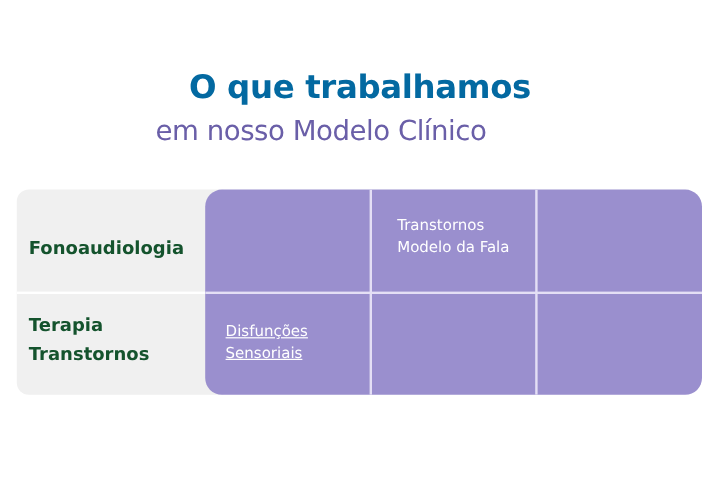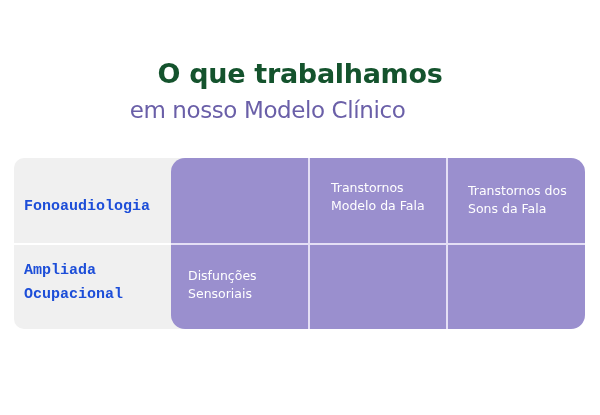--- a/index.html
+++ b/index.html
@@ -10,7 +10,7 @@
     }
     .title {
       position: absolute; left: 0; width: 600px; top: 58px;
-      text-align: center; color: #14532d; font-weight: bold;
+      text-align: center; color: #0369a1; font-weight: bold;
       font-size: 27px; letter-spacing: -0.3px;
     }
     .subtitle {

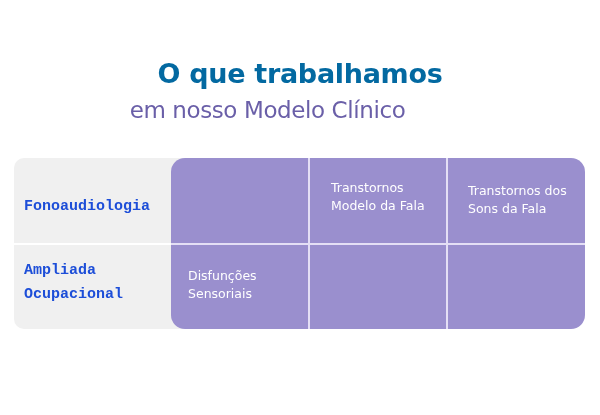--- a/index.html
+++ b/index.html
@@ -56,7 +56,6 @@
     <div class="hline"></div>
 
     <div class="cell" style="left:160px; top:21px; width:100px;">Transtornos Modelo da Fala</div>
-    <div class="cell" style="left:297px; top:24px; width:110px;">Transtornos dos Sons da Fala</div>
 
     <div class="cell" style="left:17px; top:109px; width:100px;">Disfunções Sensoriais</div>
   </div>

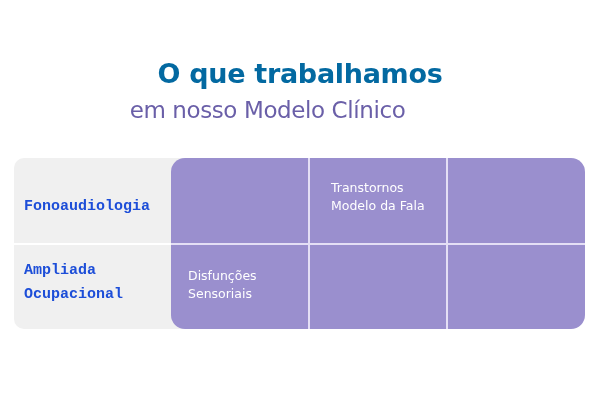--- a/index.html
+++ b/index.html
@@ -25,7 +25,7 @@
       position: absolute; left: 14px; top: 243px; width: 170px; height: 2px; background: #ffffff;
     }
     .row-label {
-      position: absolute; left: 24px; color: #1d4ed8; font-weight: bold; font-size: 15px; line-height: 24px; font-family: Liberation Mono, monospace;
+      position: absolute; left: 24px; color: #14532d; font-weight: bold; font-size: 15px; line-height: 24px;
     }
     .purple-block {
       position: absolute; left: 171px; top: 158px; width: 414px; height: 171px;

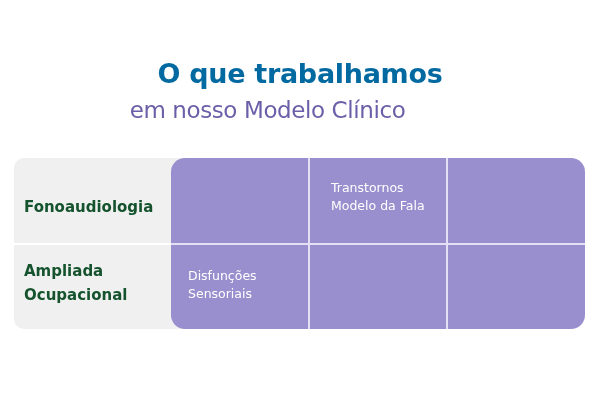--- a/index.html
+++ b/index.html
@@ -48,7 +48,7 @@
   <div class="grey-divider"></div>
 
   <div class="row-label" style="top:195px;">Fonoaudiologia</div>
-  <div class="row-label" style="top:259px; width:120px;">Ampliada Ocupacional</div>
+  <div class="row-label" style="top:259px; width:120px;">Terapia Transtornos</div>
 
   <div class="purple-block">
     <div class="vline" style="left:137px;"></div>

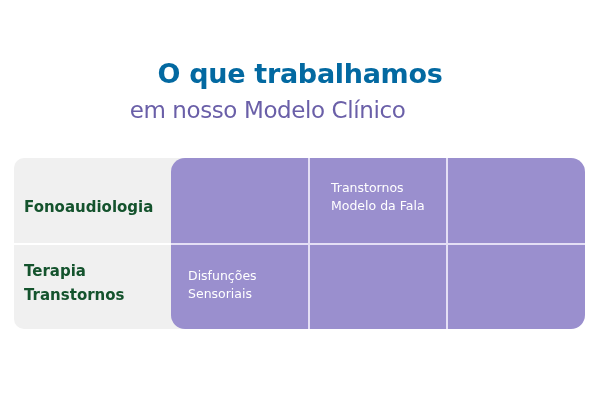--- a/index.html
+++ b/index.html
@@ -57,7 +57,7 @@
 
     <div class="cell" style="left:160px; top:21px; width:100px;">Transtornos Modelo da Fala</div>
 
-    <div class="cell" style="left:17px; top:109px; width:100px;">Disfunções Sensoriais</div>
+    <div class="cell" style="left:17px; top:109px; width:100px;text-decoration:underline;">Disfunções Sensoriais</div>
   </div>
 </div>
 

